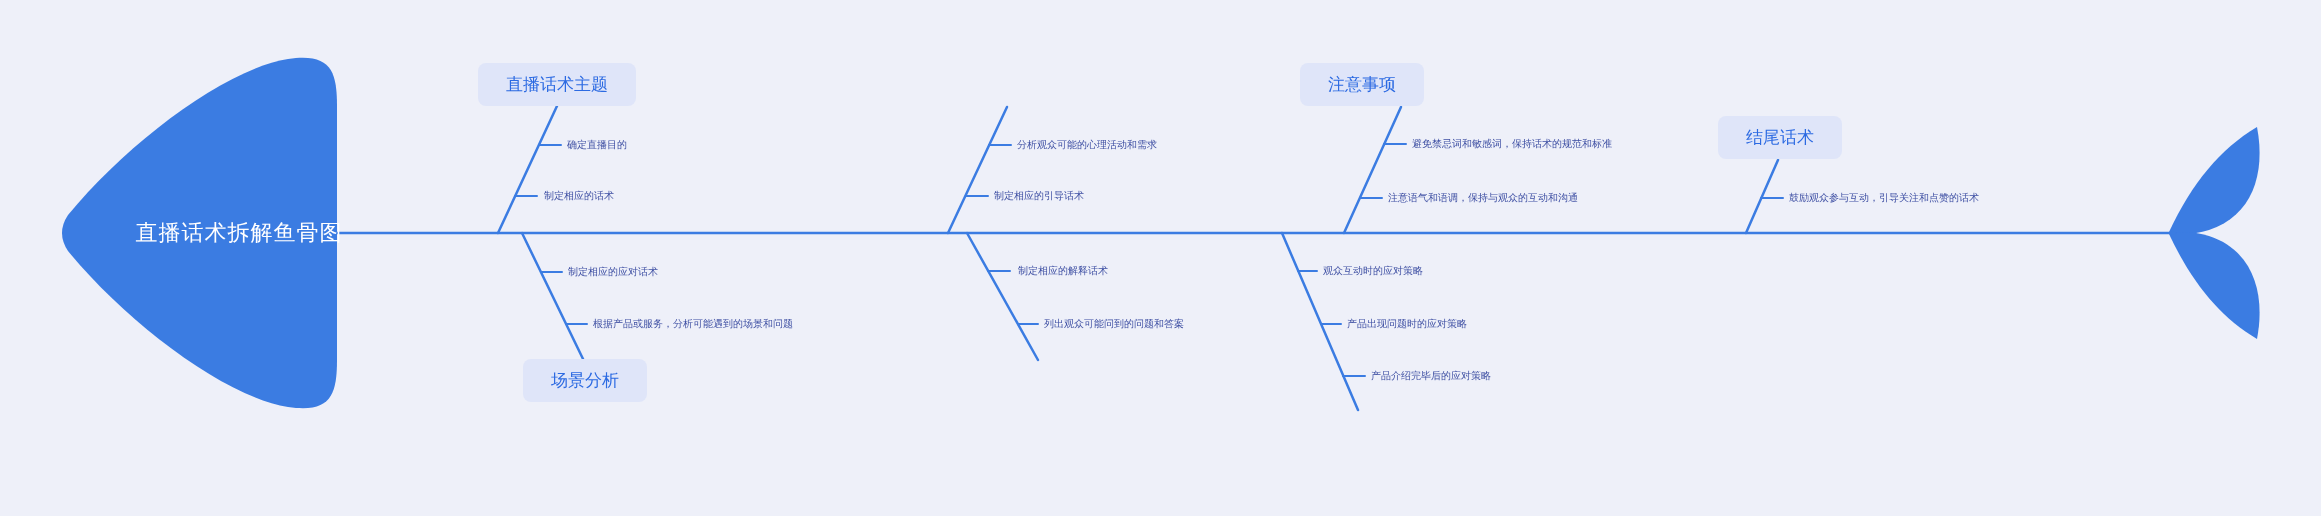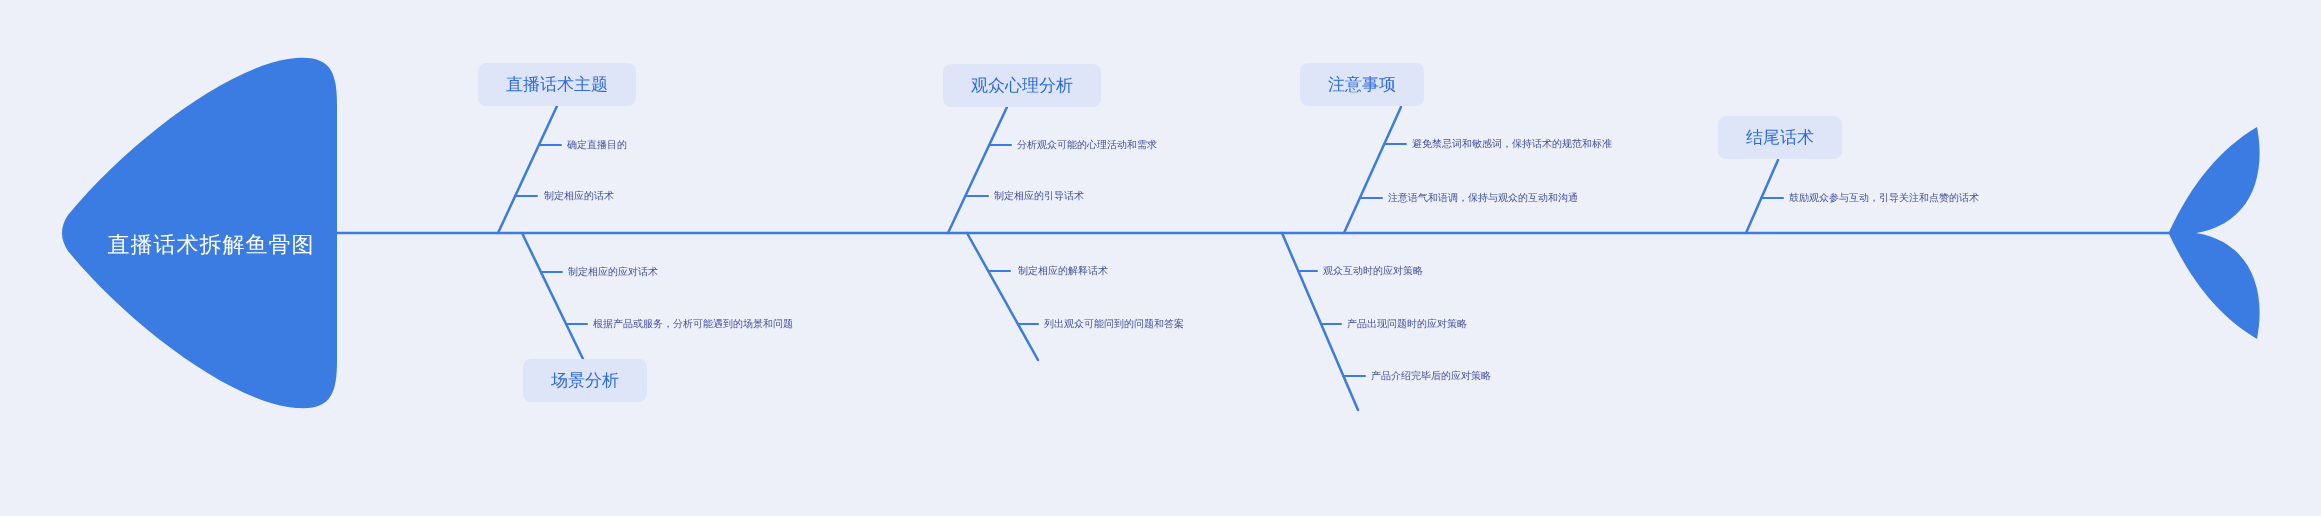--- a/index.html
+++ b/index.html
@@ -110,7 +110,6 @@
   <div class="head-title">直播话术拆解鱼骨图</div>
 
   <div class="node" style="left:557px;top:63px">直播话术主题</div>
-  <div class="node" style="left:1022px;top:64px">观众心理分析</div>
   <div class="node" style="left:1362px;top:63px">注意事项</div>
   <div class="node" style="left:1780px;top:116px">结尾话术</div>
 

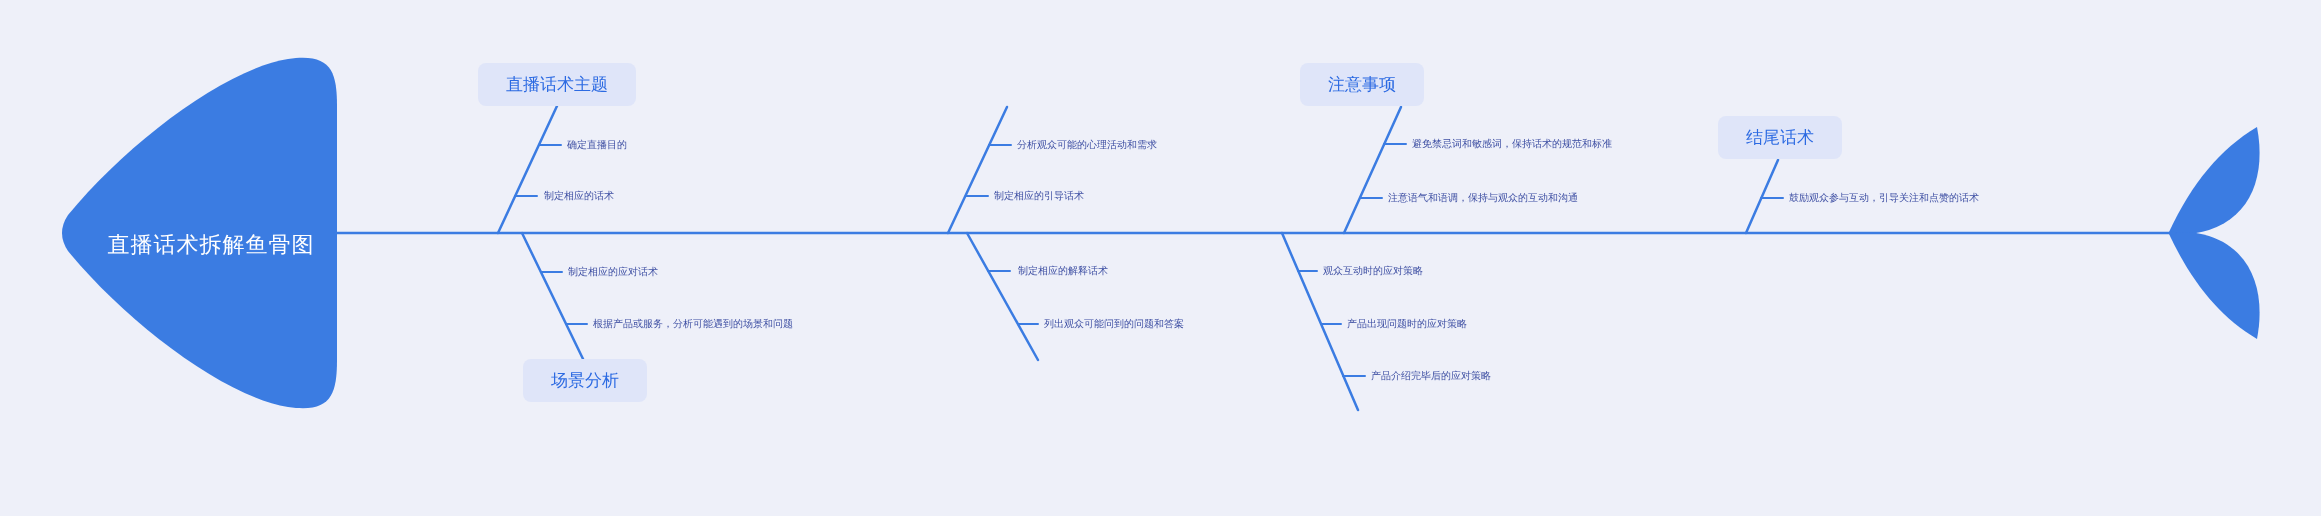--- a/index.html
+++ b/index.html
@@ -37,13 +37,12 @@
   .bones path{fill:var(--fish);}
   .head-title{
     position:absolute;
-    left:211px;top:233px;
+    left:239px;top:233px;
     transform:translate(-50%,-50%);
     color:var(--head-text);
     font-size:22px;
     letter-spacing:1px;
     white-space:nowrap;
-    margin-top:12px;
   }
   .node{
     position:absolute;

